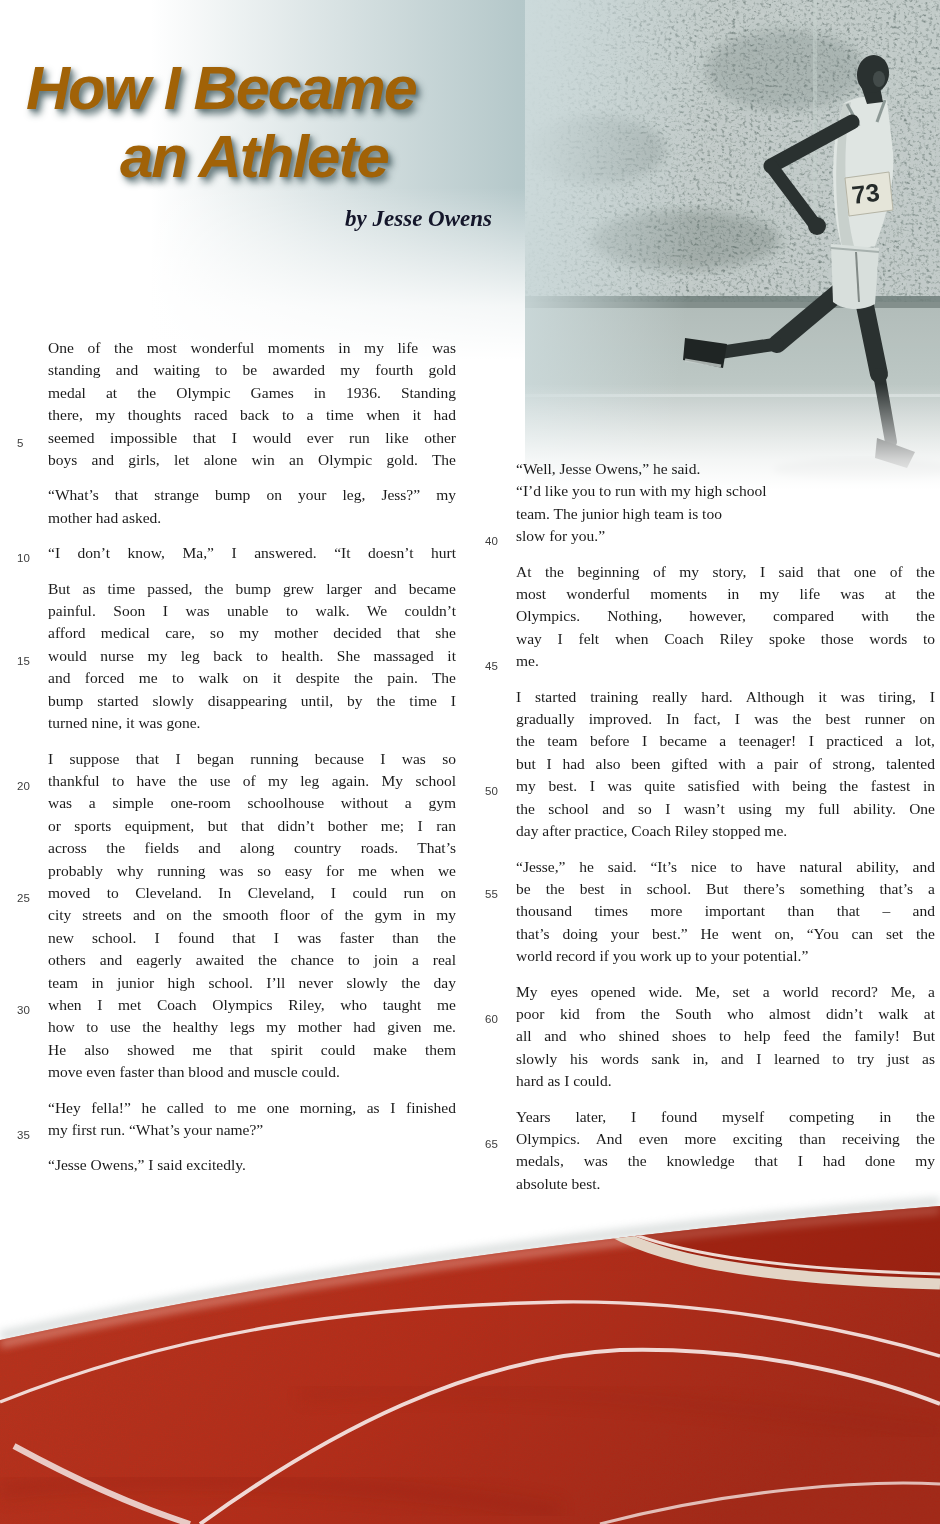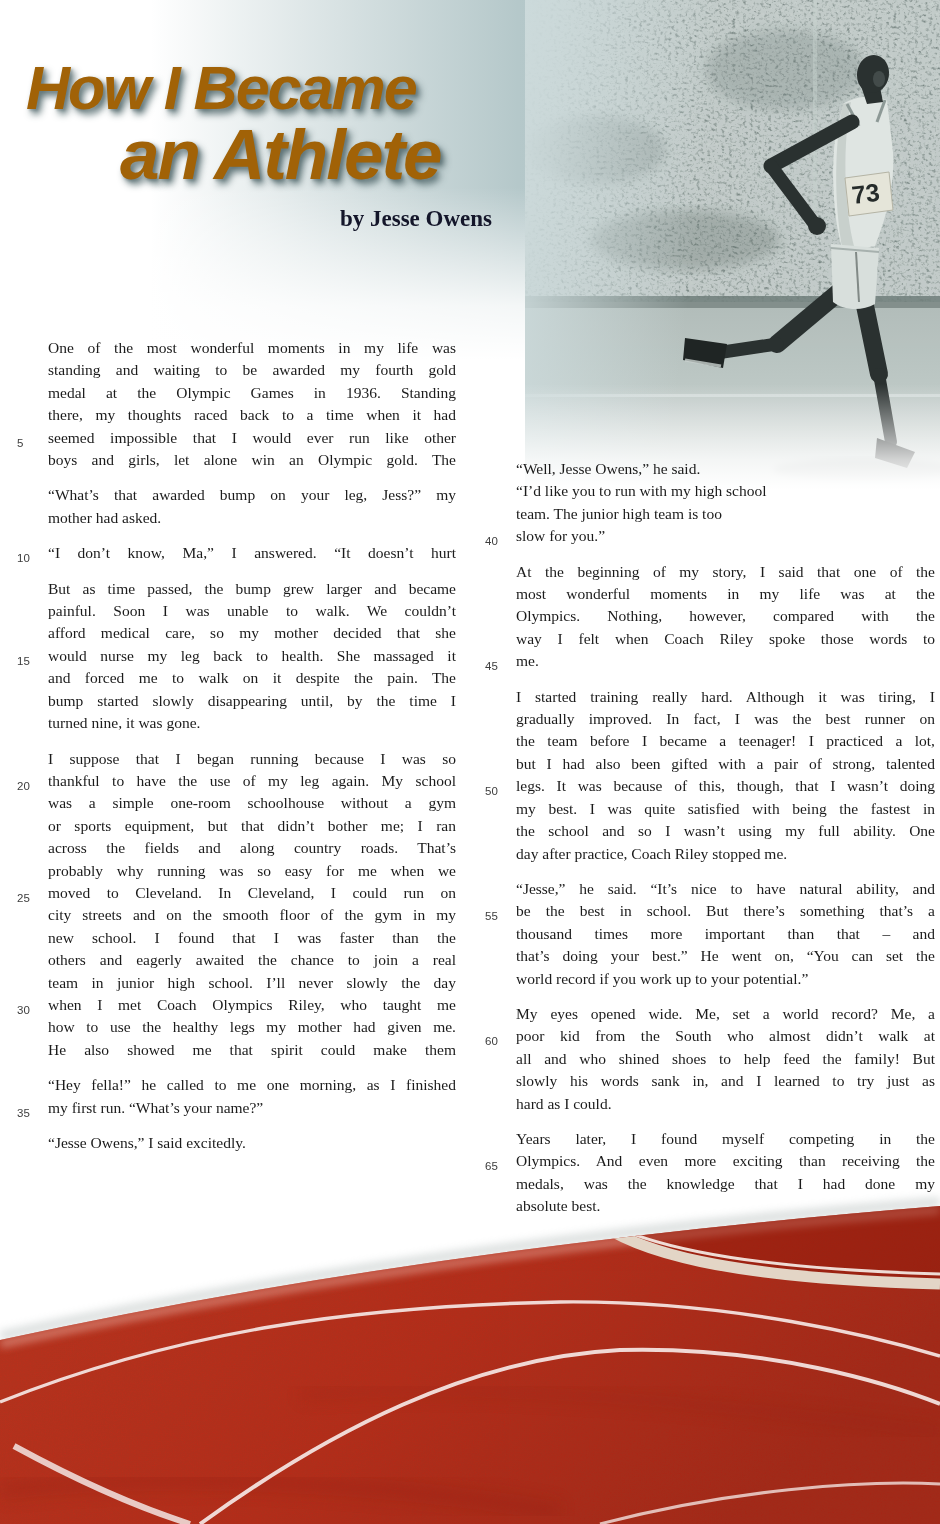--- a/index.html
+++ b/index.html
@@ -26,7 +26,7 @@
     letter-spacing:-2px;line-height:1;}
   .title .t1{display:block;font-size:61px;
     text-shadow:4px 5px 7px rgba(84,106,110,.9), 2px 2px 3px rgba(84,106,110,.45);}
-  .title .t2{display:block;font-size:71px;margin-left:94px;margin-top:0;
+  .title .t2{display:block;font-size:60px;margin-left:94px;margin-top:8px;
     text-shadow:4px 5px 7px rgba(84,106,110,.9), 2px 2px 3px rgba(84,106,110,.45);}
   .byline{position:absolute;left:0;top:206px;width:492px;text-align:right;z-index:4;
     font-family:"Liberation Serif", serif;font-weight:bold;font-size:23px;color:#14162a;}

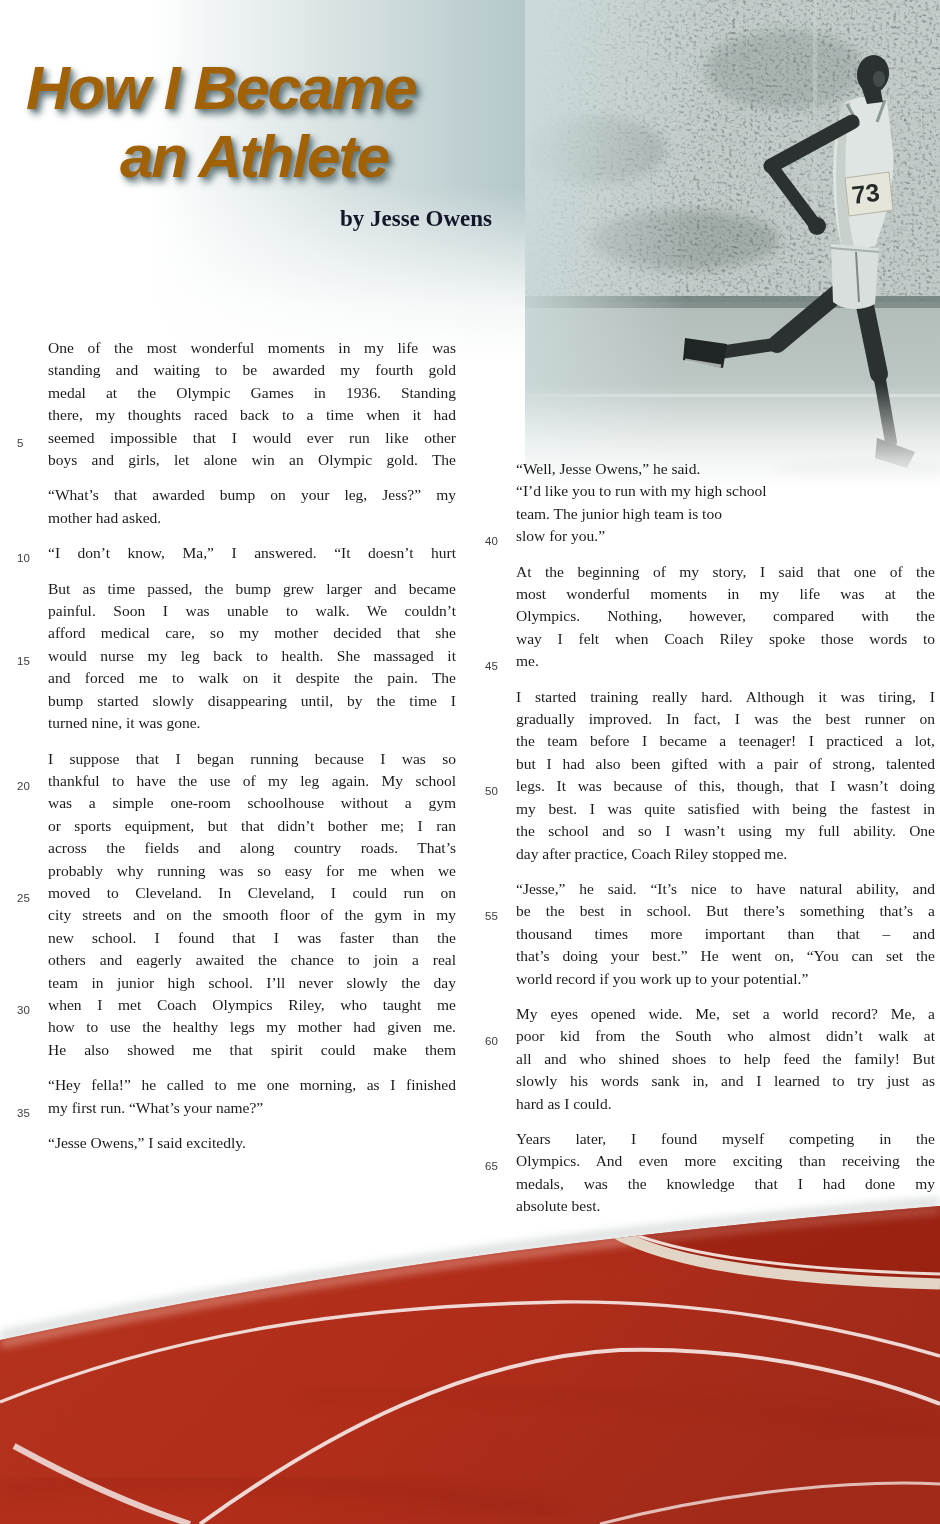--- a/index.html
+++ b/index.html
@@ -29,7 +29,7 @@
   .title .t2{display:block;font-size:60px;margin-left:94px;margin-top:8px;
     text-shadow:4px 5px 7px rgba(84,106,110,.9), 2px 2px 3px rgba(84,106,110,.45);}
   .byline{position:absolute;left:0;top:206px;width:492px;text-align:right;z-index:4;
-    font-family:"Liberation Serif", serif;font-weight:bold;font-size:23px;color:#14162a;}
+    font-family:"Liberation Serif", serif;font-weight:bold;font-size:23px;color:#14162a;font-style:italic;}
 
   
   .col{position:absolute;z-index:3;font-size:15.5px;line-height:22.4px;color:#1b1b1b;}

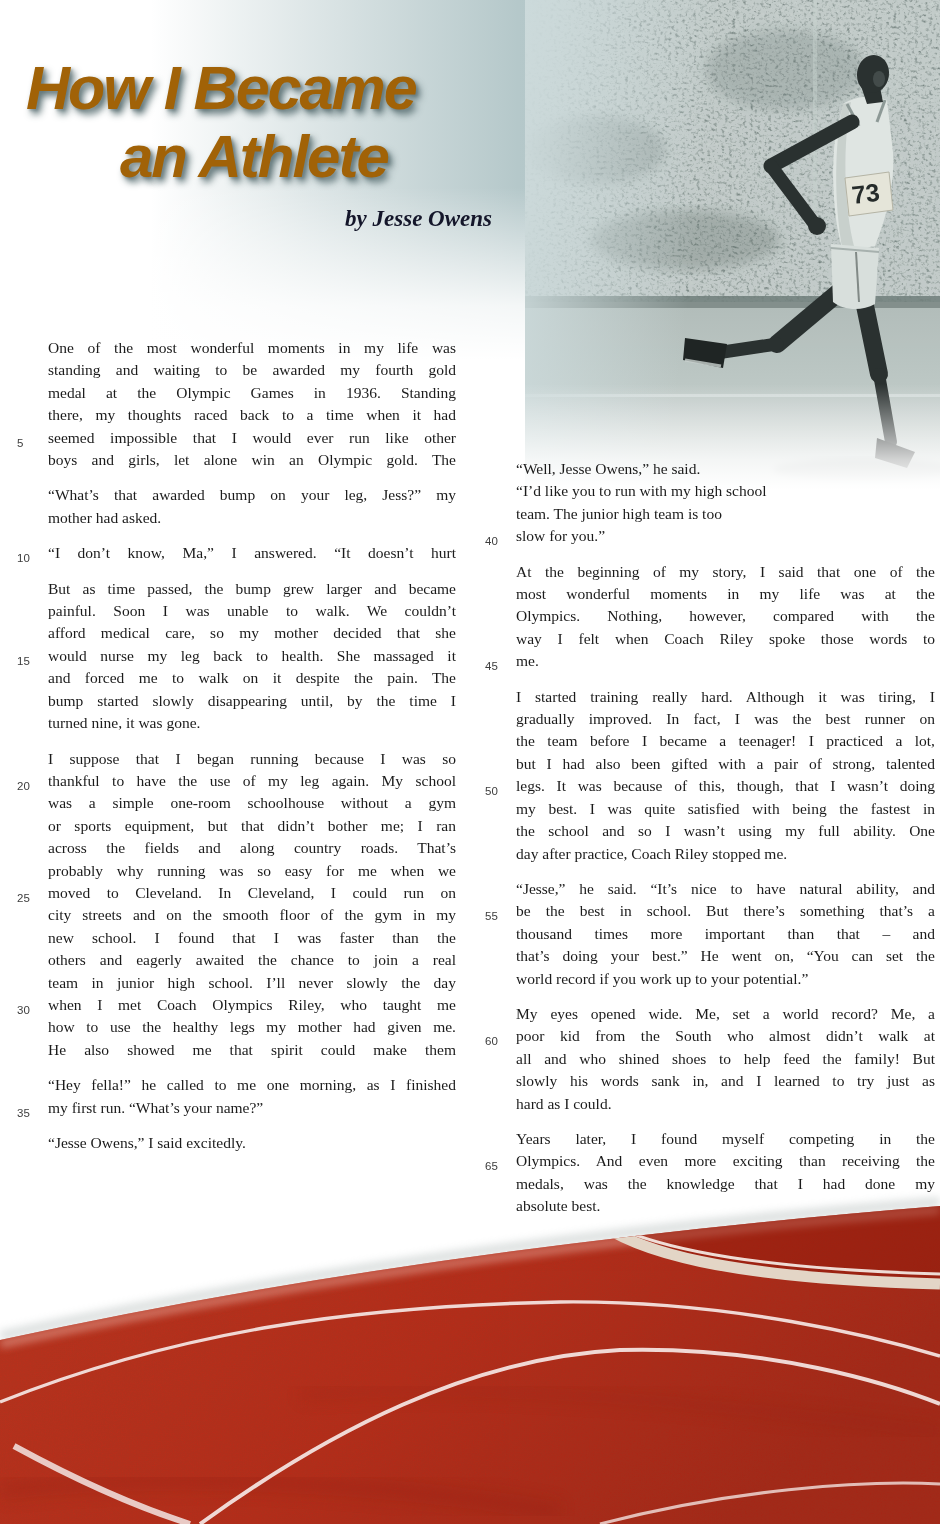--- a/index.html
+++ b/index.html
@@ -150,7 +150,7 @@
         <div class="line"><span>boys and girls, let alone win an Olympic gold. The</span></div>
       </div>
       <div class="para">
-        <div class="line"><span>“What’s that awarded bump on your leg, Jess?” my</span></div>
+        <div class="line"><span>“What’s that strange bump on your leg, Jess?” my</span></div>
         <div class="line last"><span>mother had asked.</span></div>
       </div>
       <div class="para">

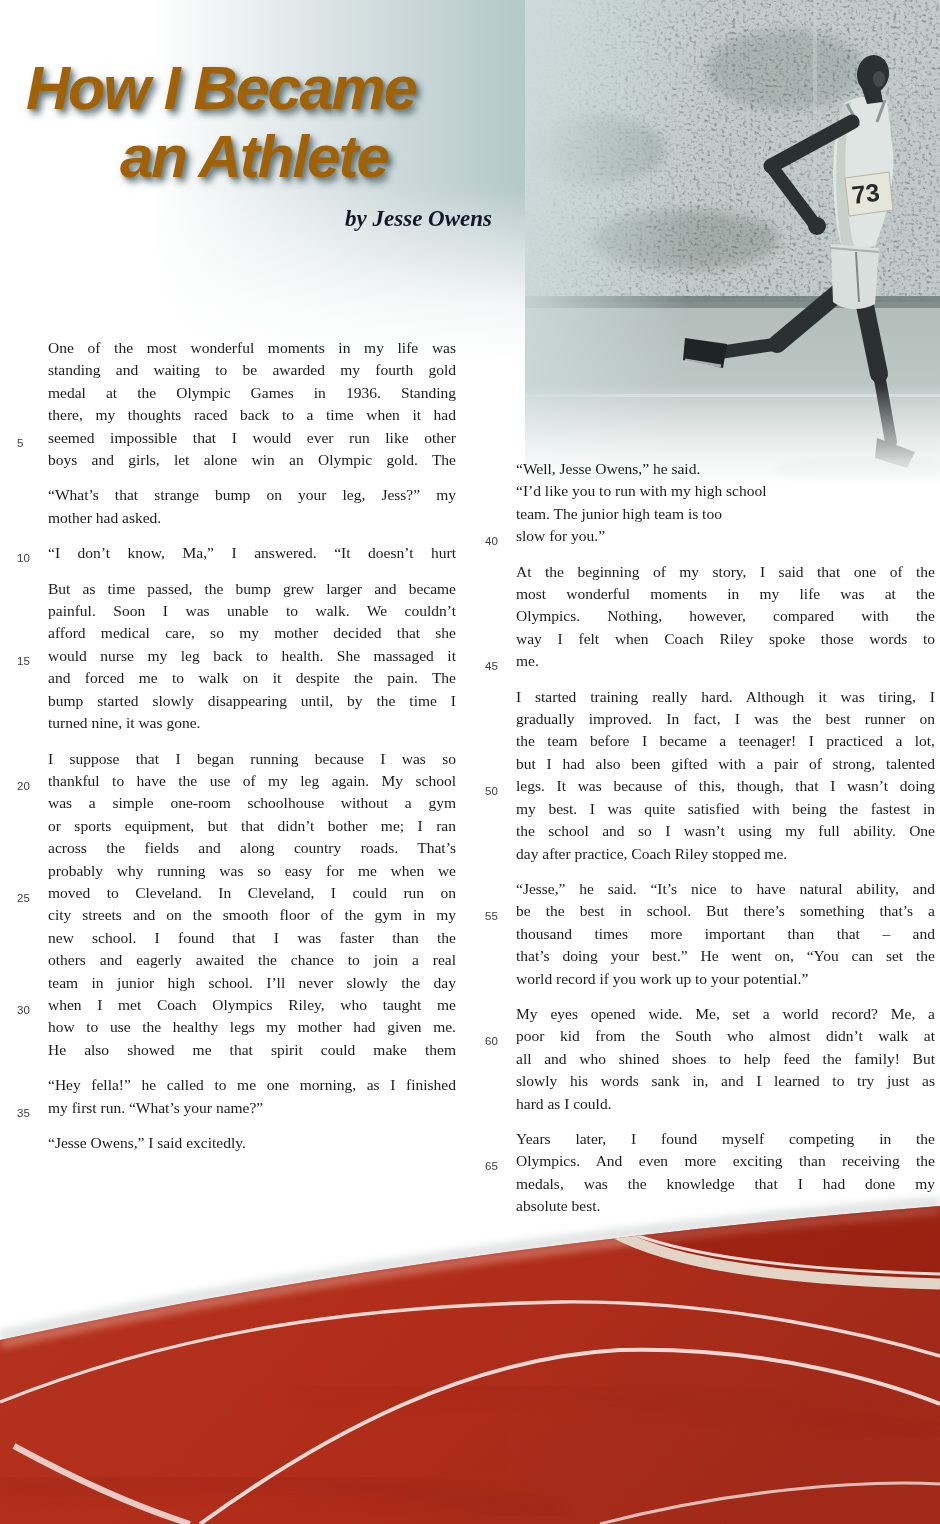--- a/index.html
+++ b/index.html
@@ -208,7 +208,7 @@
         <div class="line"><span>gradually improved. In fact, I was the best runner on</span></div>
         <div class="line"><span>the team before I became a teenager! I practiced a lot,</span></div>
         <div class="line"><span>but I had also been gifted with a pair of strong, talented</span></div>
-        <div class="line"><span class="lnum">50</span><span>legs. It was because of this, though, that I wasn’t doing</span></div>
+        <div class="line"><span class="lnum">50</span></div>
         <div class="line"><span>my best. I was quite satisfied with being the fastest in</span></div>
         <div class="line"><span>the school and so I wasn’t using my full ability. One</span></div>
         <div class="line last"><span>day after practice, Coach Riley stopped me.</span></div>

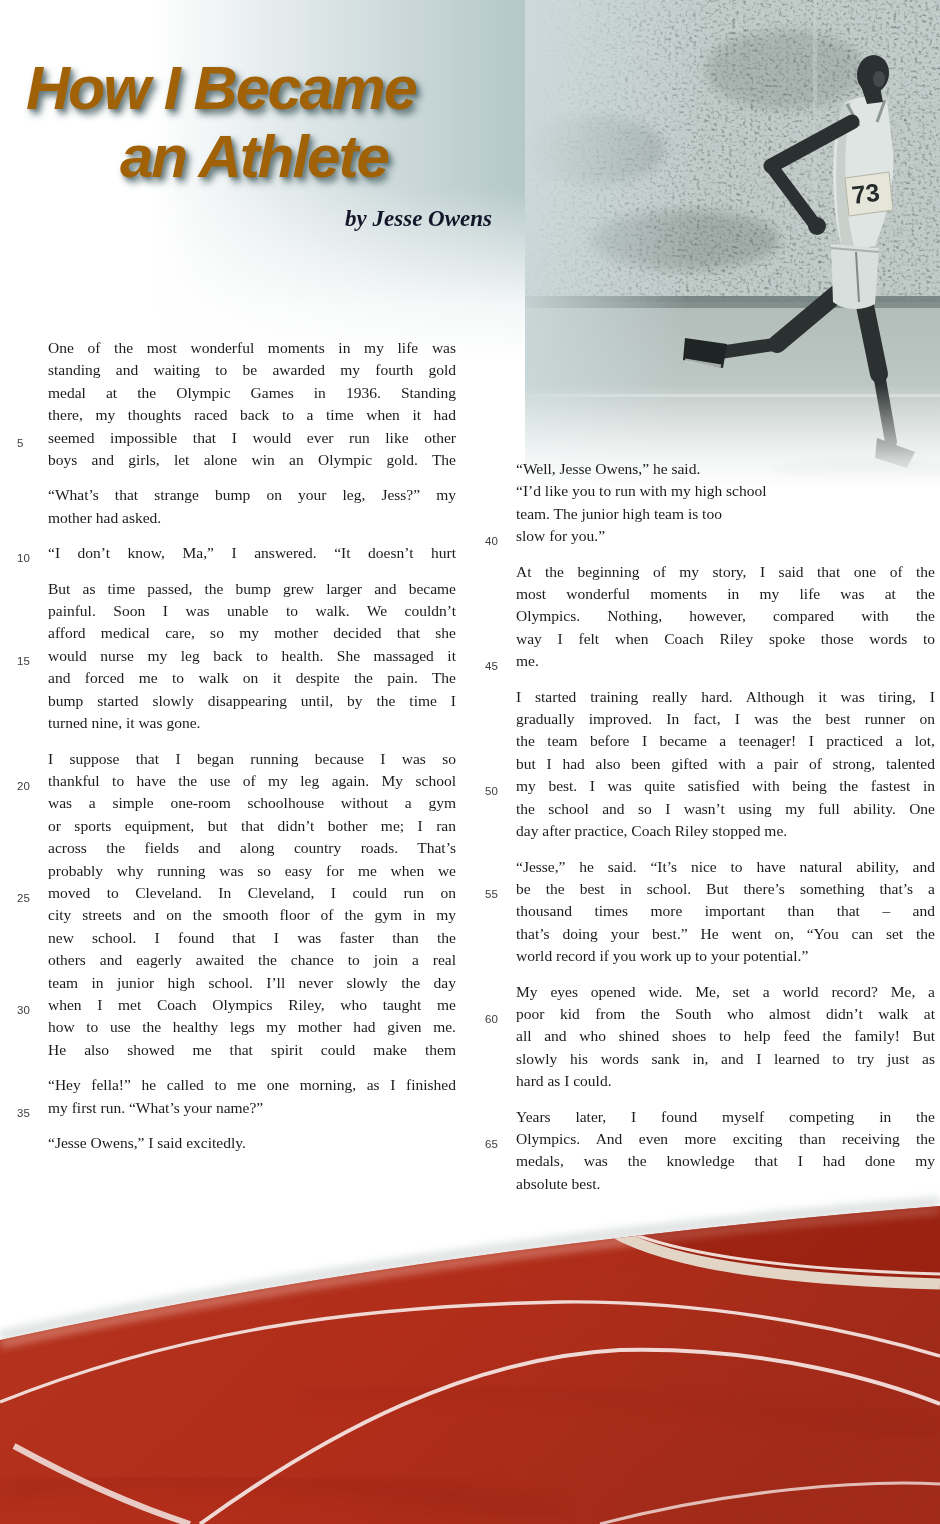--- a/index.html
+++ b/index.html
@@ -180,6 +180,7 @@
         <div class="line"><span class="lnum">30</span><span>when I met Coach Olympics Riley, who taught me</span></div>
         <div class="line"><span>how to use the healthy legs my mother had given me.</span></div>
         <div class="line"><span>He also showed me that spirit could make them</span></div>
+        <div class="line last"><span>move even faster than blood and muscle could.</span></div>
       </div>
       <div class="para">
         <div class="line"><span>“Hey fella!” he called to me one morning, as I finished</span></div>

